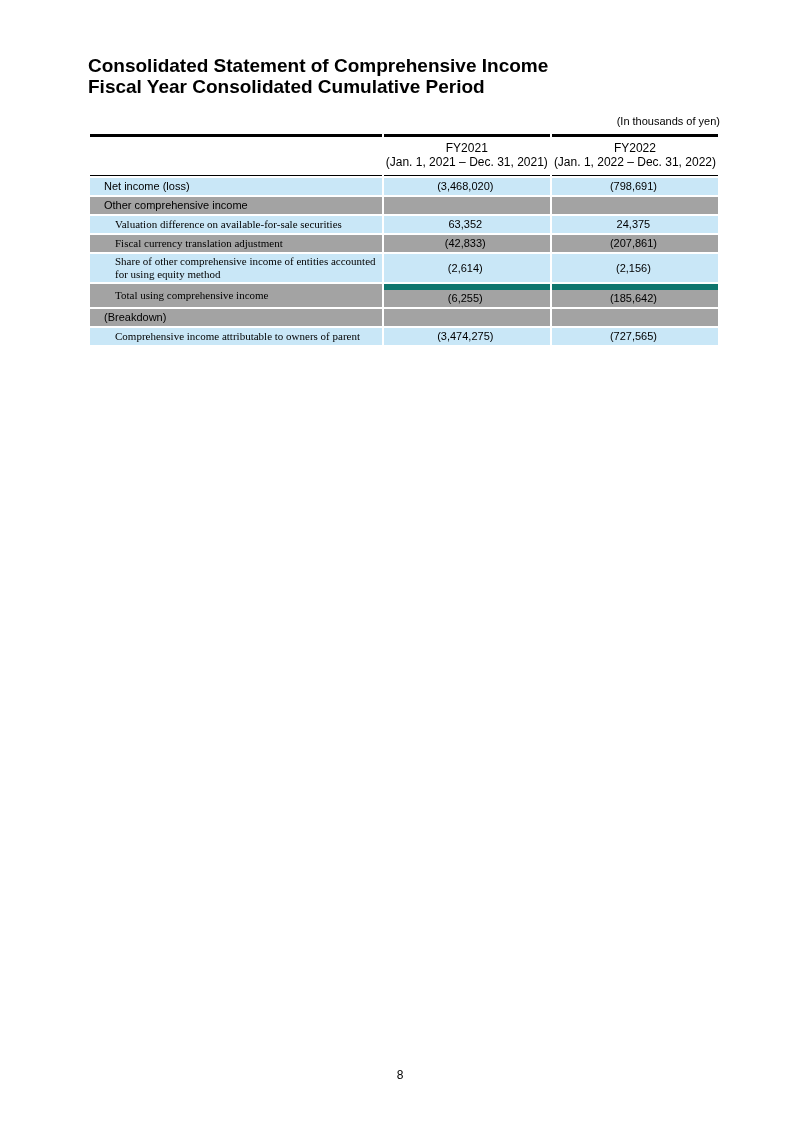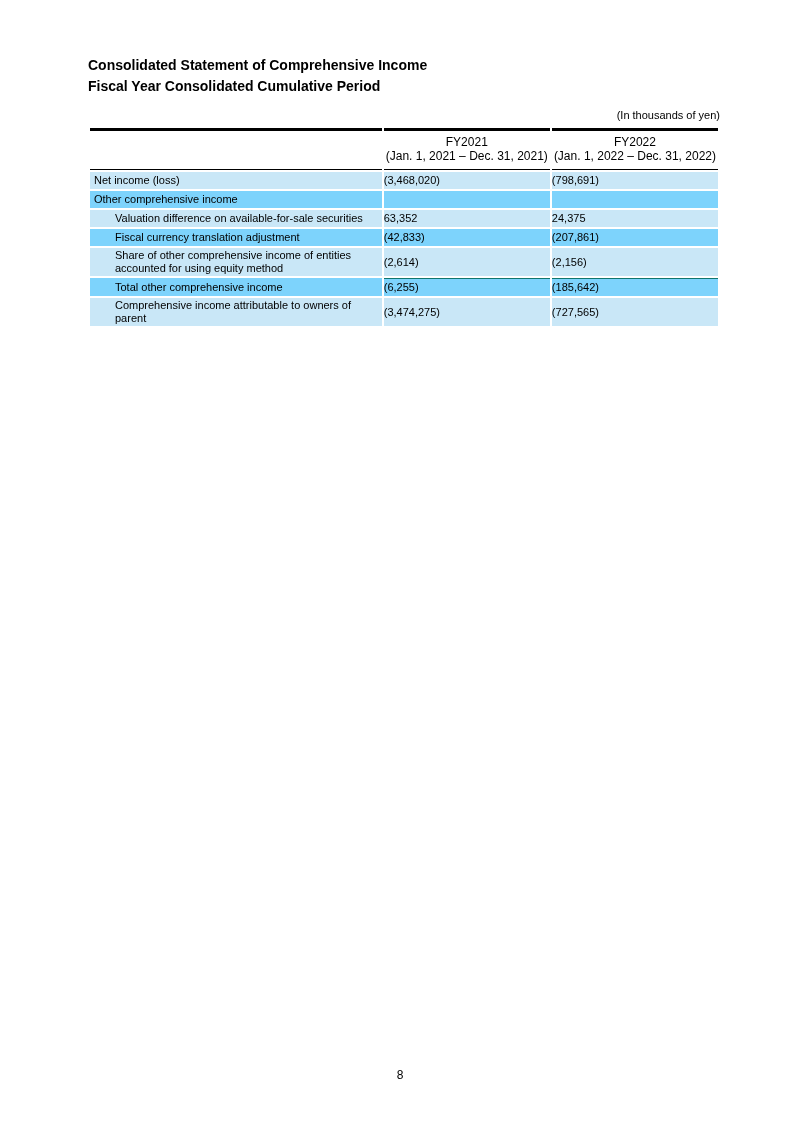--- a/index.html
+++ b/index.html
@@ -22,7 +22,7 @@
     width: 632px;
   }
   .title-line {
-    font-size: 14px;
+    font-size: 19px;
     font-weight: bold;
     line-height: 21px;
     white-space: nowrap;

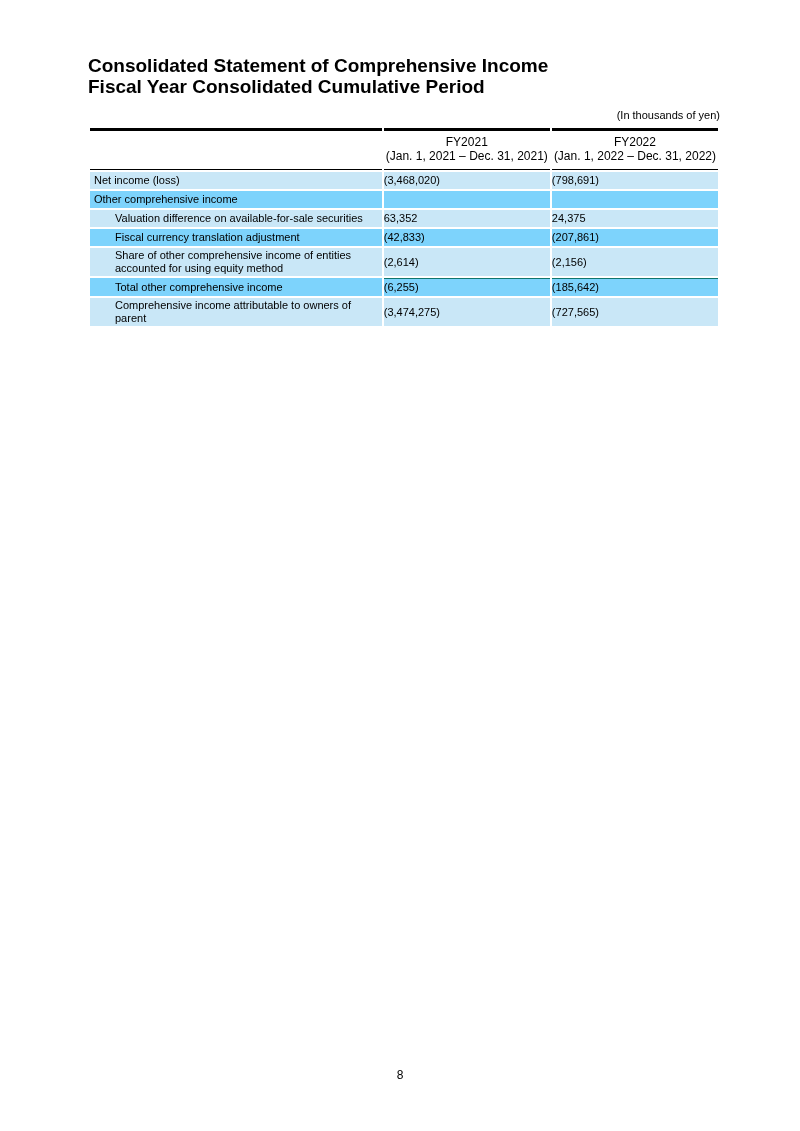--- a/index.html
+++ b/index.html
@@ -31,7 +31,7 @@
     font-size: 11px;
     line-height: 13px;
     text-align: right;
-    margin-top: 12px;
+    margin-top: 18px;
   }
   table.income-table {
     border-collapse: separate;

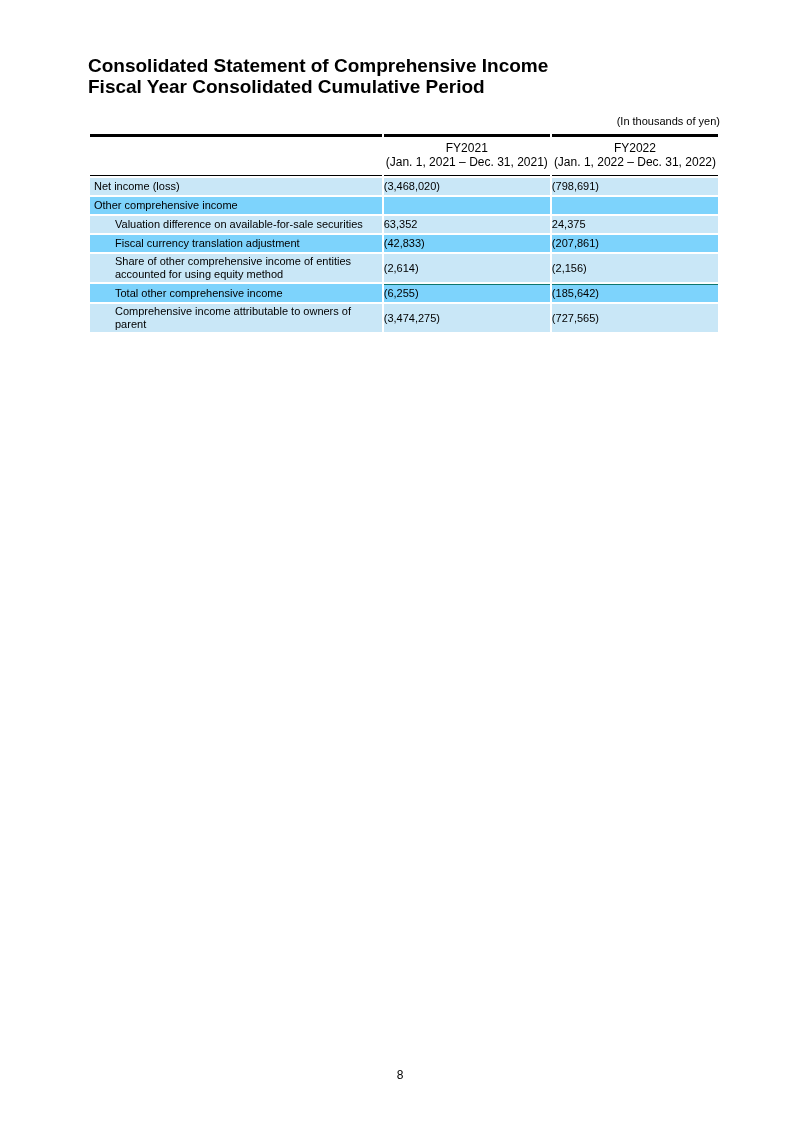--- a/index.html
+++ b/index.html
@@ -69,7 +69,7 @@
     background: var(--hl, #c9e7f7);
   }
   td.label {
-    padding-left: 4px;
+    padding-left: 14px;
     padding-right: 4px;
   }
   td.label.indent2 {

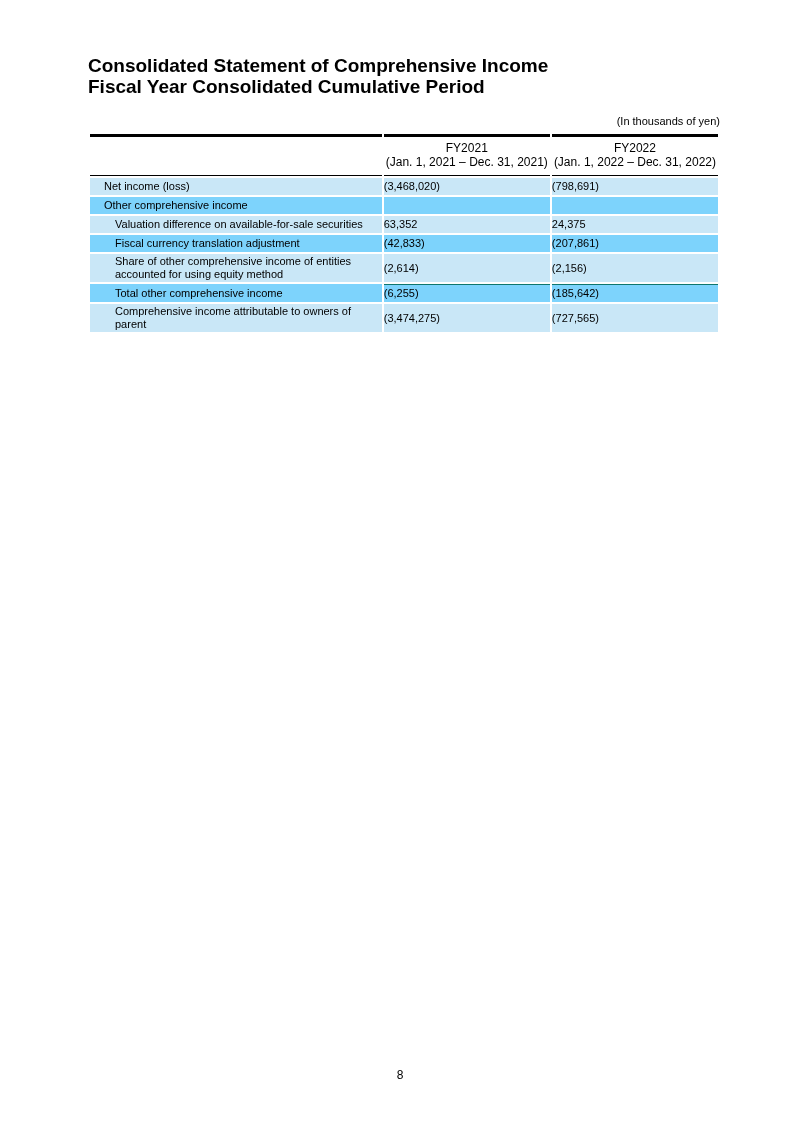--- a/index.html
+++ b/index.html
@@ -76,7 +76,7 @@
     padding-left: 25px;
   }
   td.num {
-    text-align: left;
+    text-align: center;
     padding-right: 3px;
     white-space: nowrap;
   }

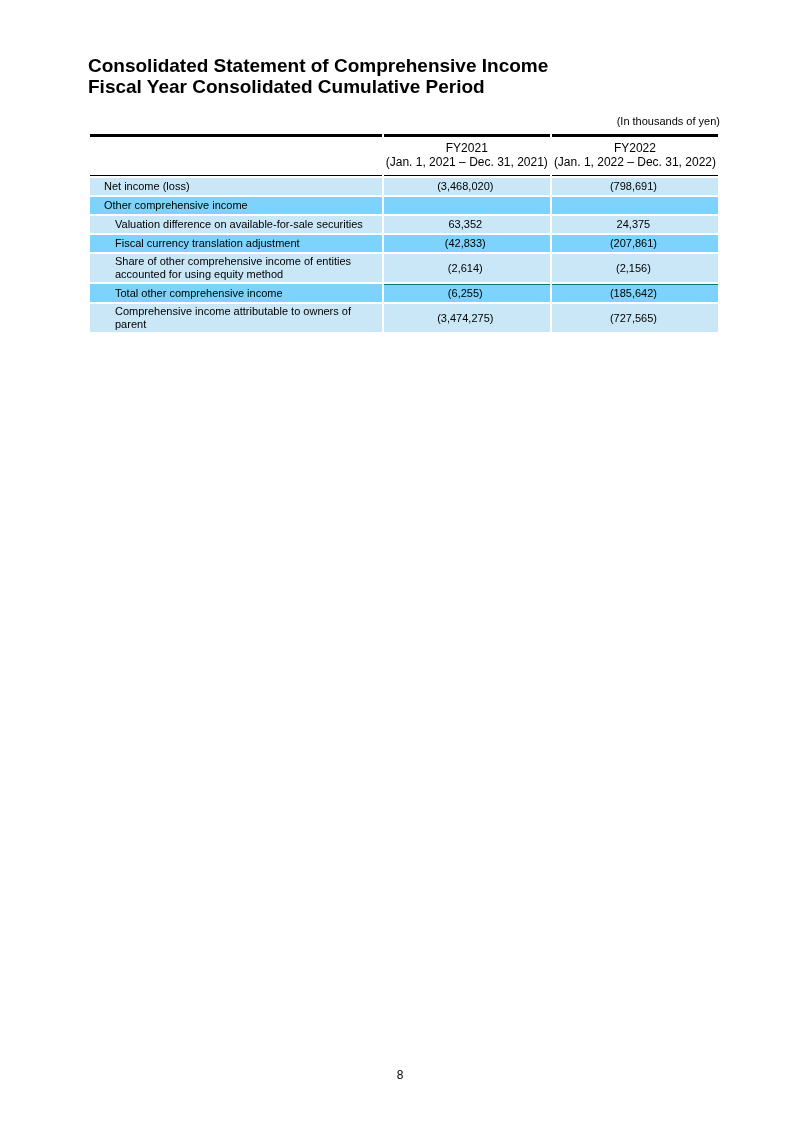--- a/index.html
+++ b/index.html
@@ -63,7 +63,7 @@
     height: 15px;
     padding: 1px 0;
     vertical-align: middle;
-    background: #7dd3fc;
+    background: #a3a3a3;
   }
   tr.highlight td {
     background: var(--hl, #c9e7f7);

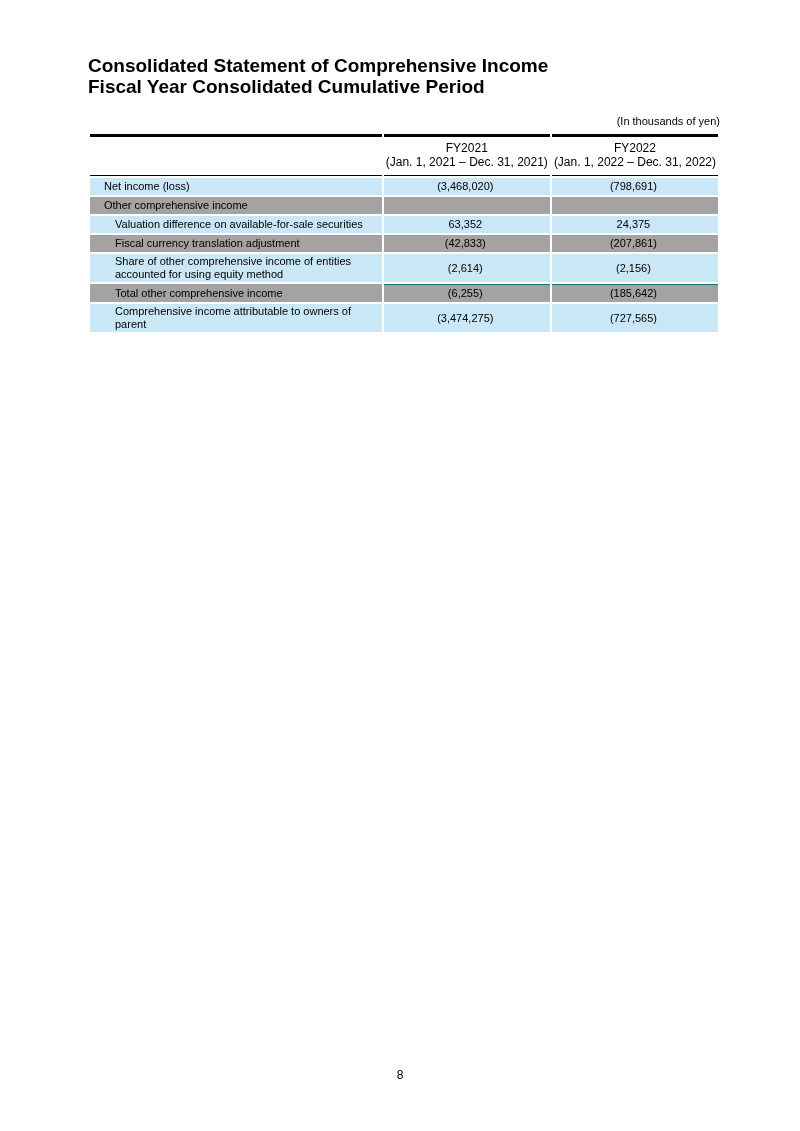--- a/index.html
+++ b/index.html
@@ -74,6 +74,7 @@
   }
   td.label.indent2 {
     padding-left: 25px;
+    font-family: Liberation Serif, serif;
   }
   td.num {
     text-align: center;

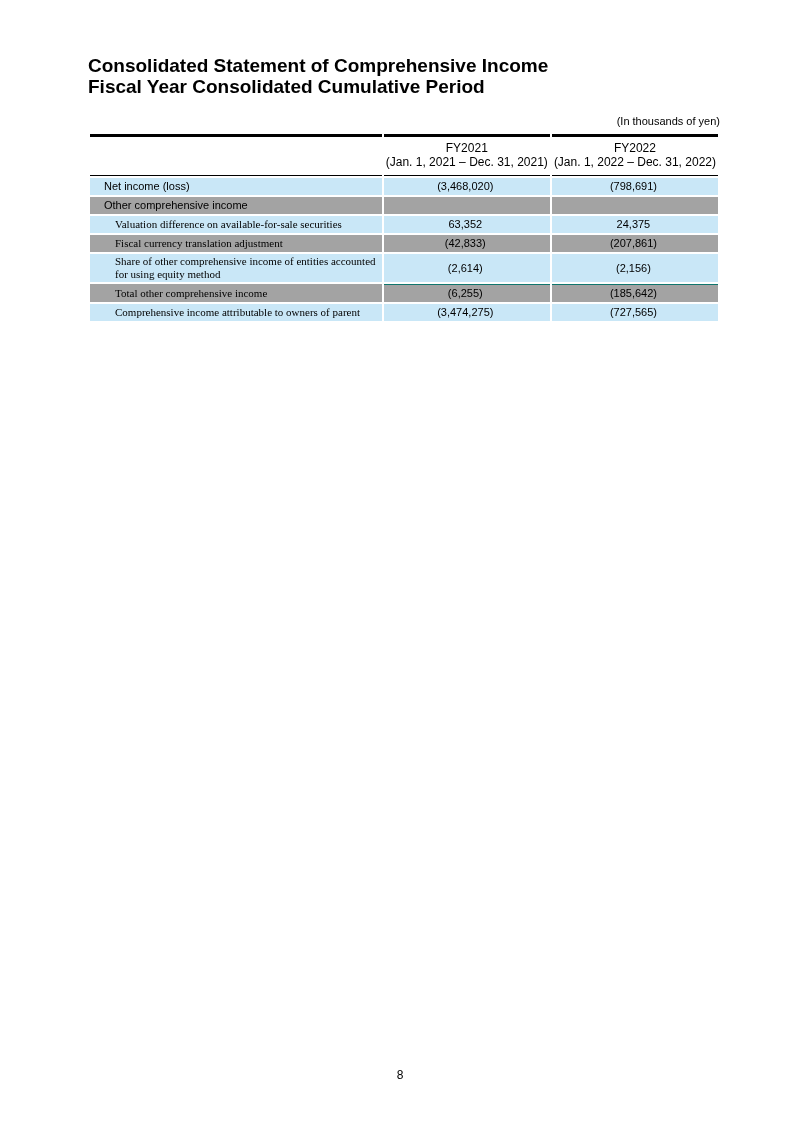--- a/index.html
+++ b/index.html
@@ -147,7 +147,7 @@
     <td class="num">(2,156)</td>
   </tr>
         <tr>
-    <td class="label indent2">Total other comprehensive income</td>
+    <td class="label indent2">Total using comprehensive income</td>
     <td class="num rule-top">(6,255)</td>
     <td class="num rule-top">(185,642)</td>
   </tr>

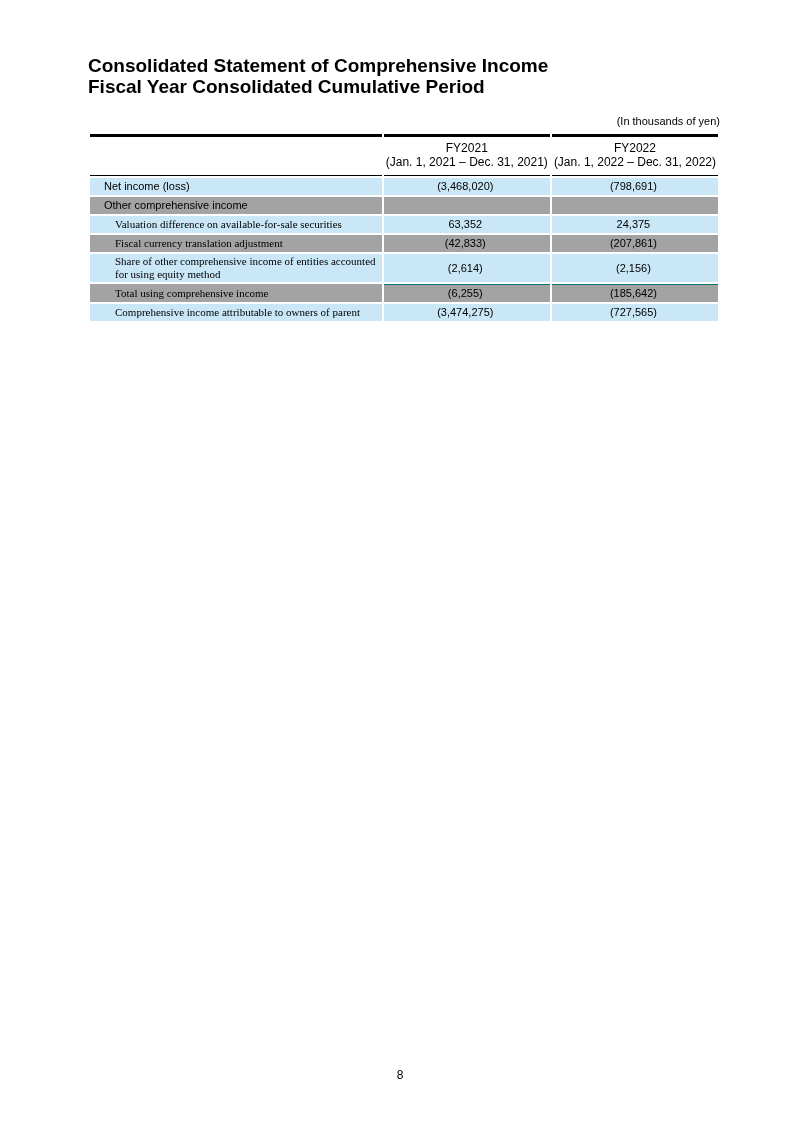--- a/index.html
+++ b/index.html
@@ -81,7 +81,7 @@
     padding-right: 3px;
     white-space: nowrap;
   }
-  td.rule-top    { border-top: 1px solid #0f766e; }
+  td.rule-top    { border-top: 6px solid #0f766e; }
   td.rule-bottom { border-bottom: 1px solid #000000; }
   .page-number {
     position: absolute;

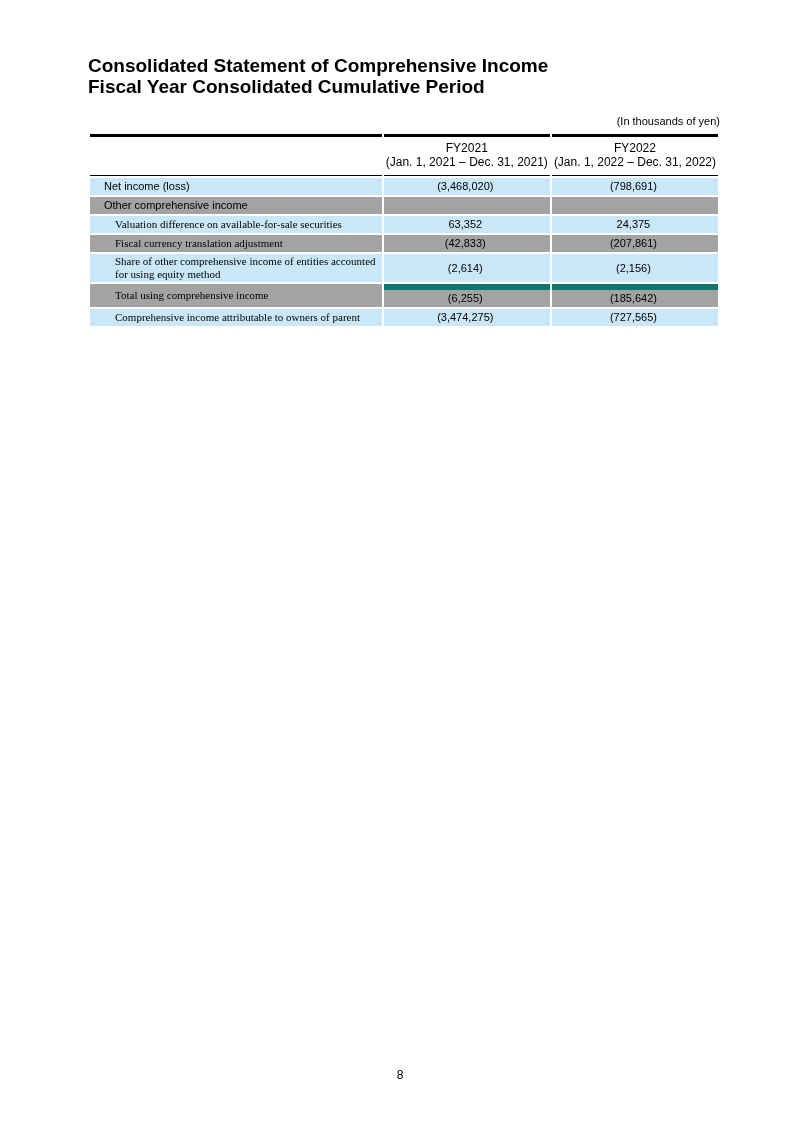--- a/index.html
+++ b/index.html
@@ -151,6 +151,11 @@
     <td class="num rule-top">(6,255)</td>
     <td class="num rule-top">(185,642)</td>
   </tr>
+        <tr>
+    <td class="label">(Breakdown)</td>
+    <td class="num"></td>
+    <td class="num"></td>
+  </tr>
         <tr class="highlight">
     <td class="label indent2">Comprehensive income attributable to owners of parent</td>
     <td class="num">(3,474,275)</td>

